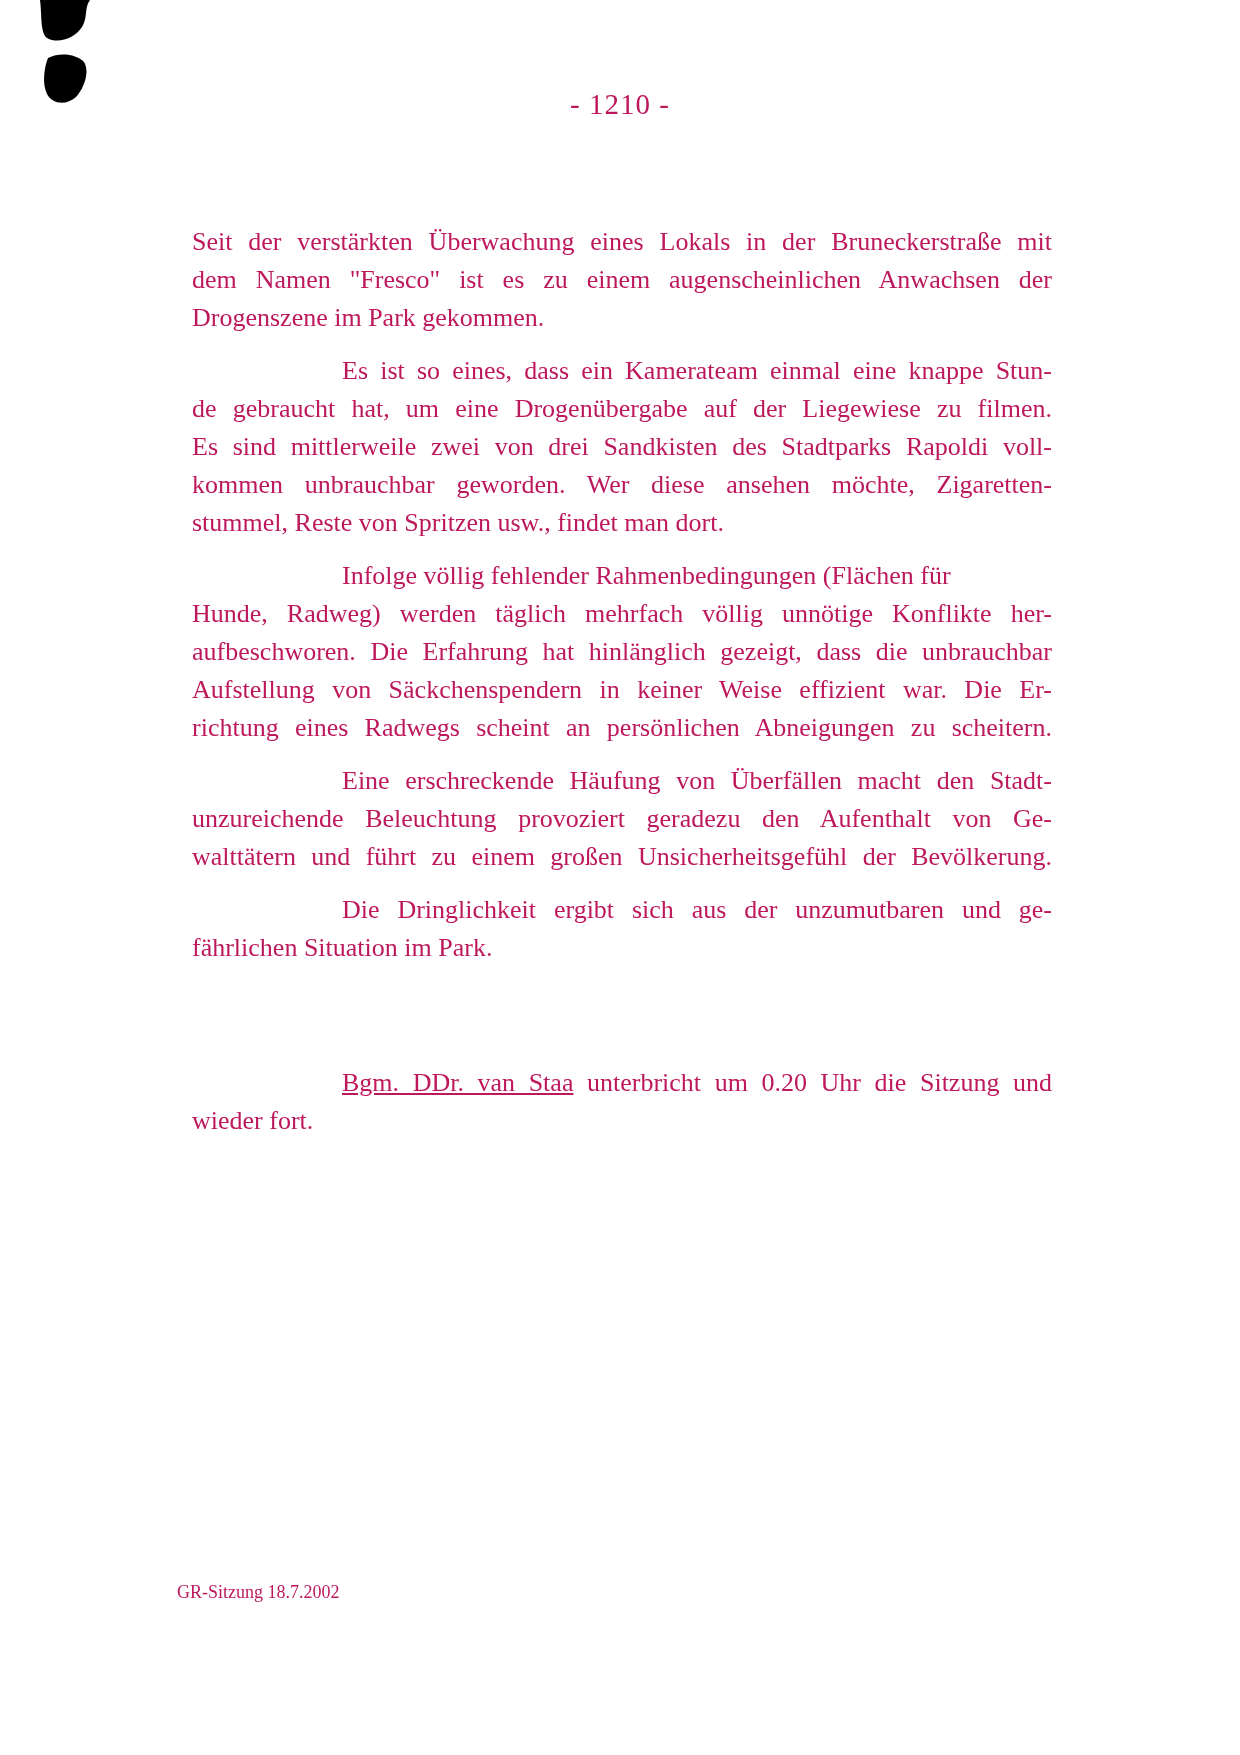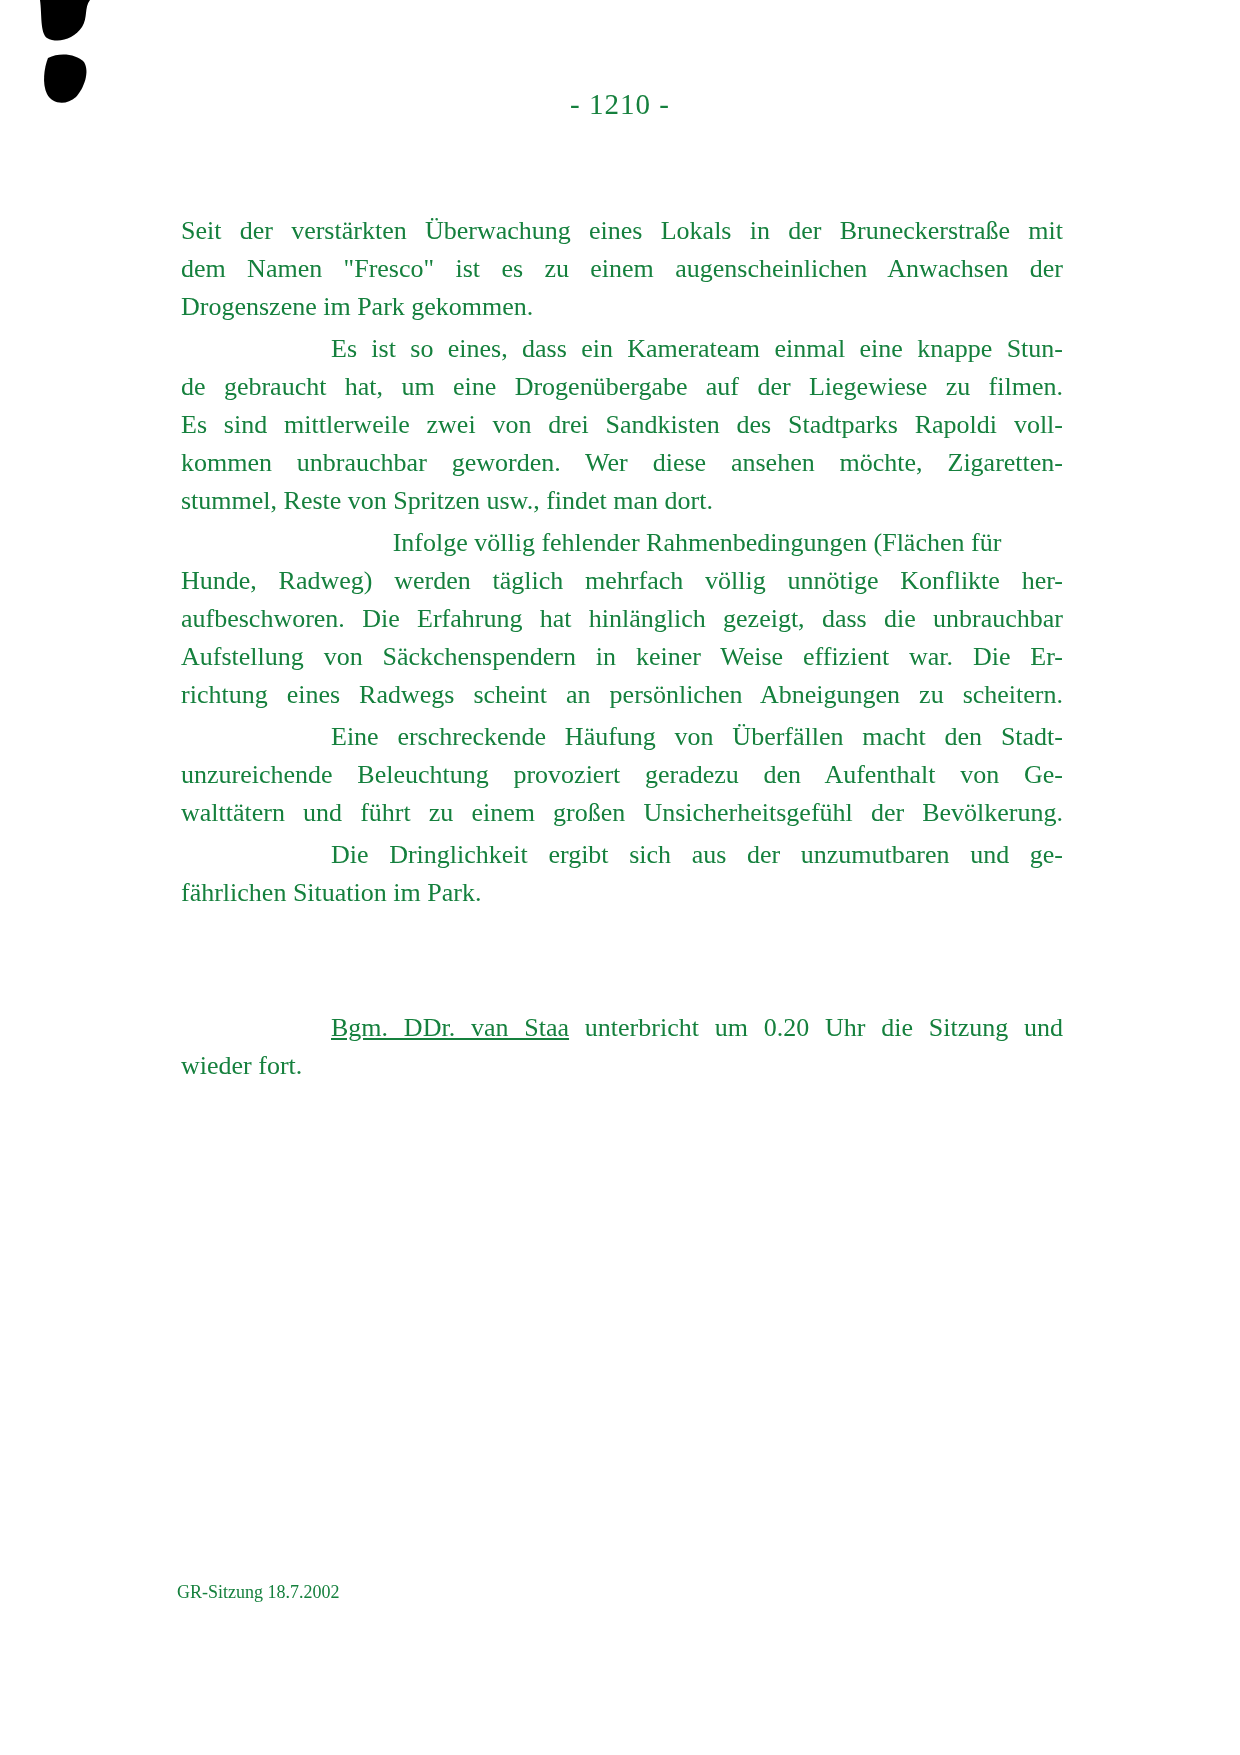--- a/index.html
+++ b/index.html
@@ -8,7 +8,7 @@
     width: 1240px;
     height: 1755px;
     background: #ffffff;
-    color: #15803d;
+    color: #be185d;
     font-family: "Liberation Serif", "DejaVu Serif", serif;
     overflow: hidden;
   }

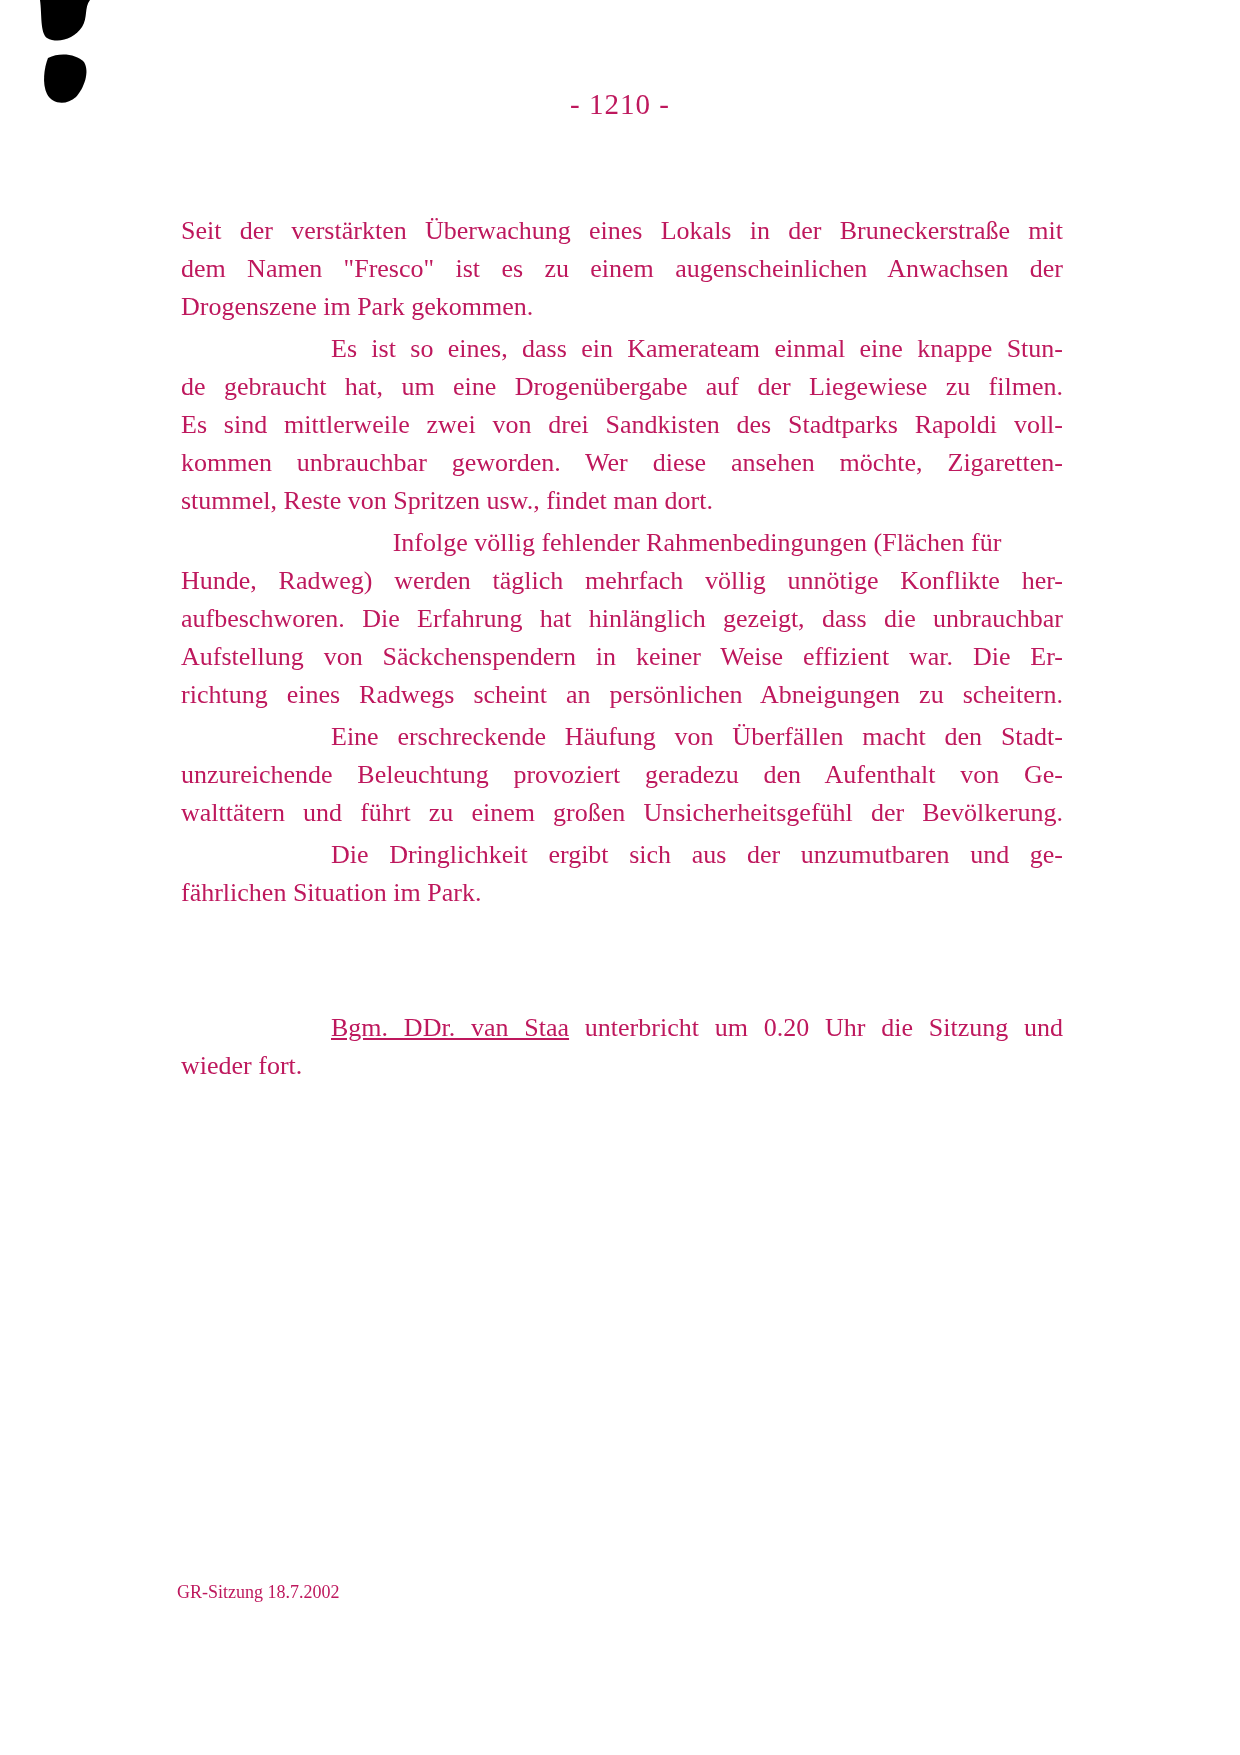--- a/index.html
+++ b/index.html
@@ -35,7 +35,7 @@
     font-size: 26px;
     line-height: 38px;
   }
-  .para { margin: 4px; }
+  .para { margin: 15px; }
   .line {
     height: 38px;
     overflow: hidden;

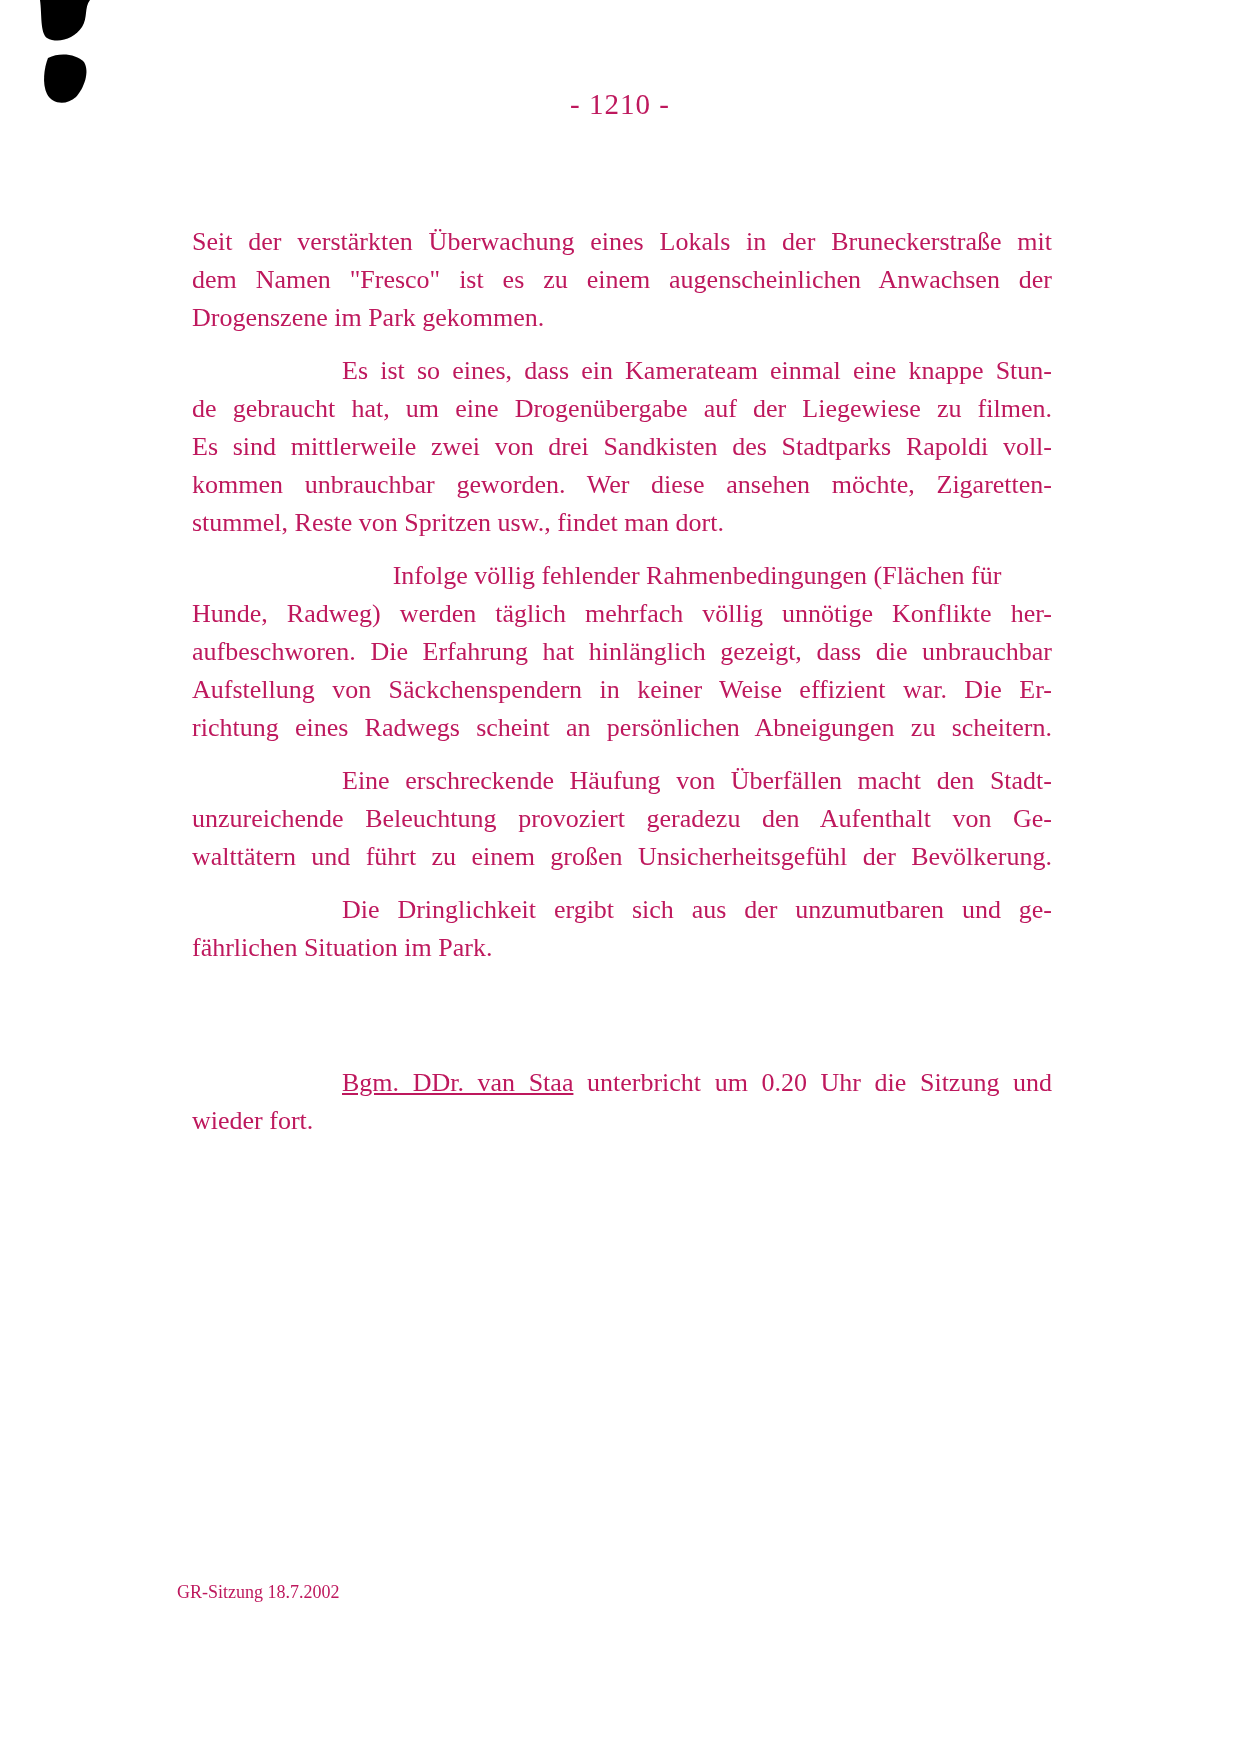--- a/index.html
+++ b/index.html
@@ -44,7 +44,7 @@
     text-align: justify;
     text-align-last: justify;
   }
-  .line.ind { padding-left: 150px; text-align: center; }
+  .line.ind { padding-left: 150px; }
   .para-gap { margin-top: 97px; }
   .u-speaker { text-decoration: underline; }
   .footer {

